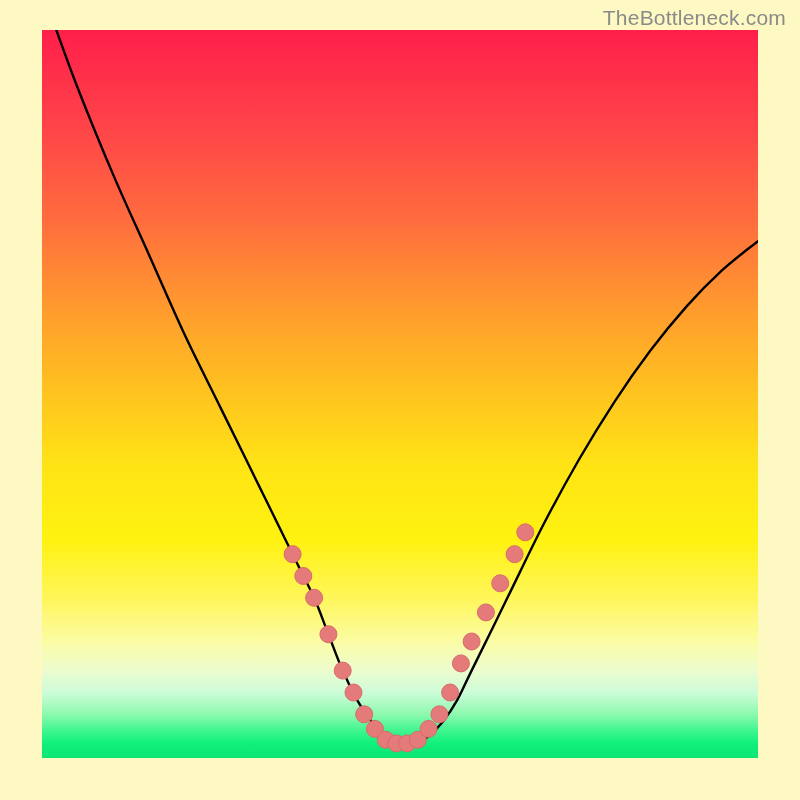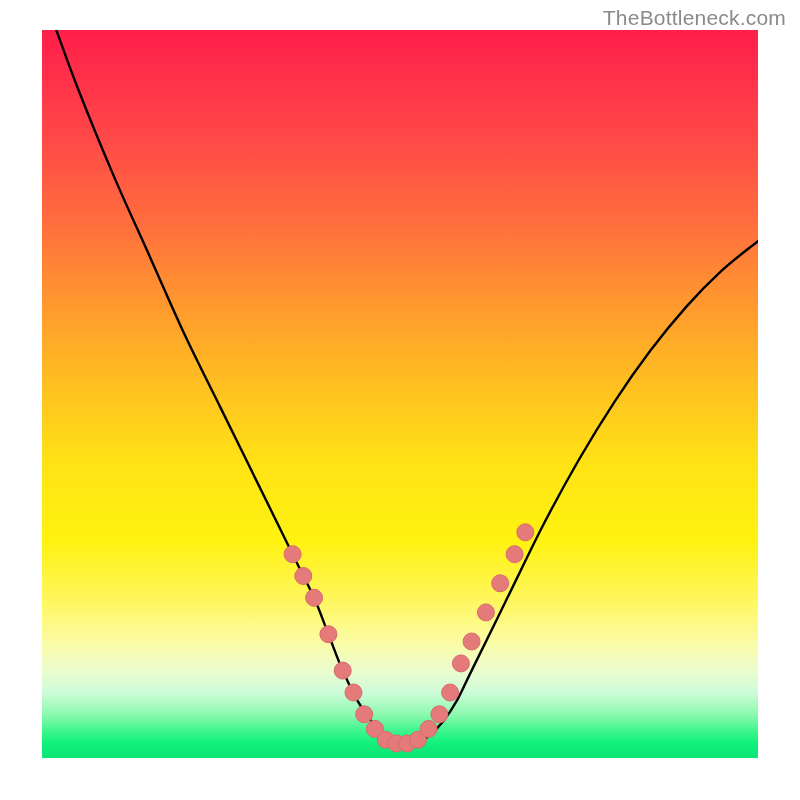--- a/index.html
+++ b/index.html
@@ -15,7 +15,7 @@
     position: relative;
     width: 800px;
     height: 800px;
-    background: #ffffff;
+    background: #fef9c3;
   }
   .watermark {
     position: absolute;

